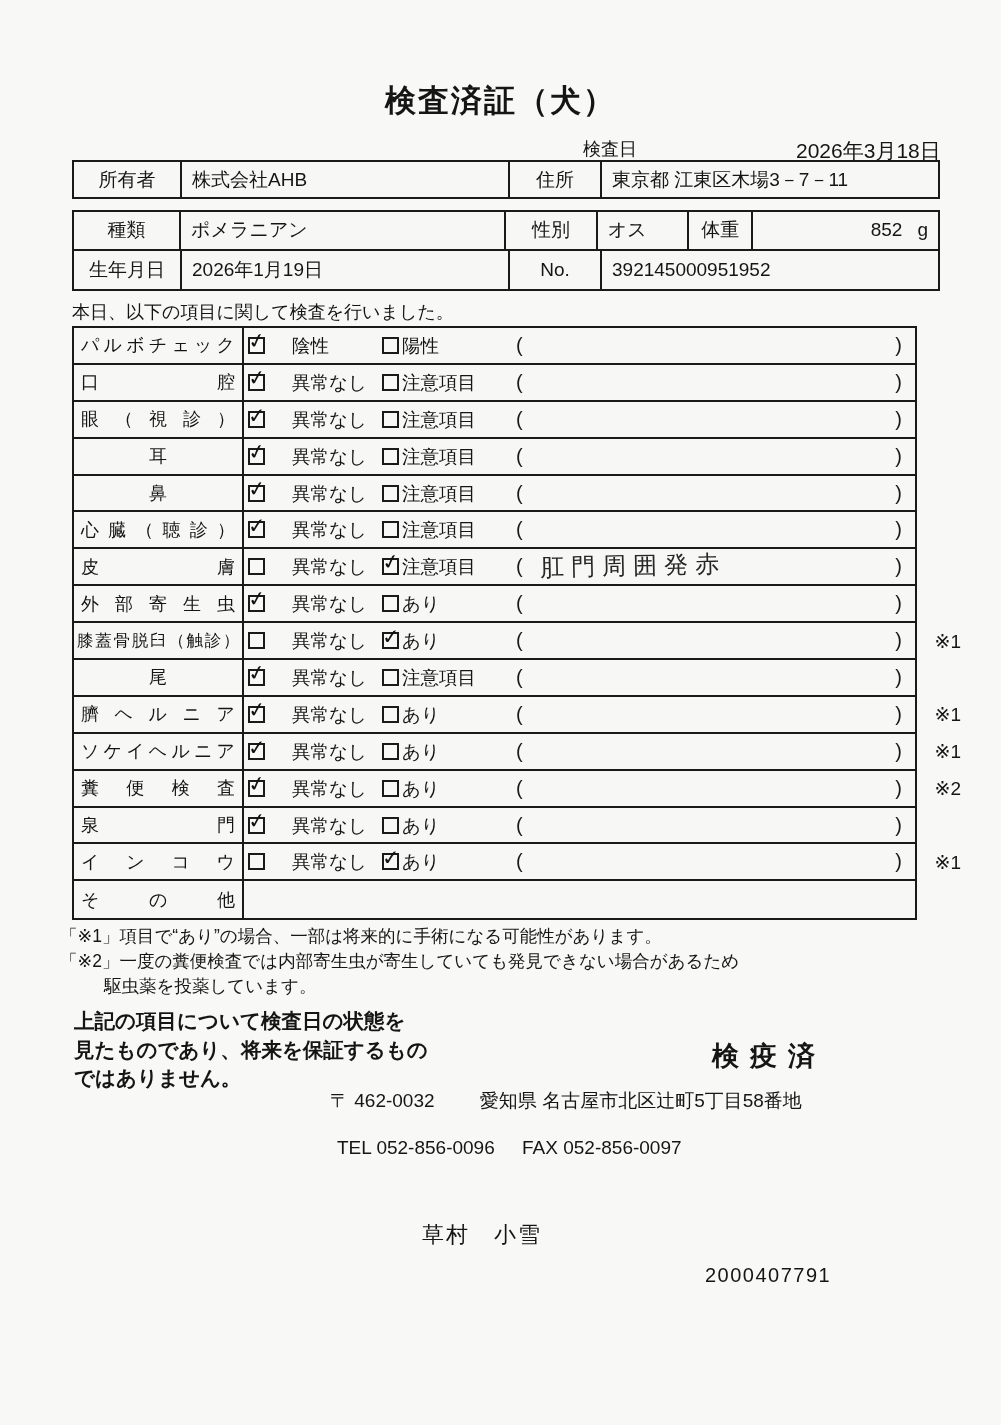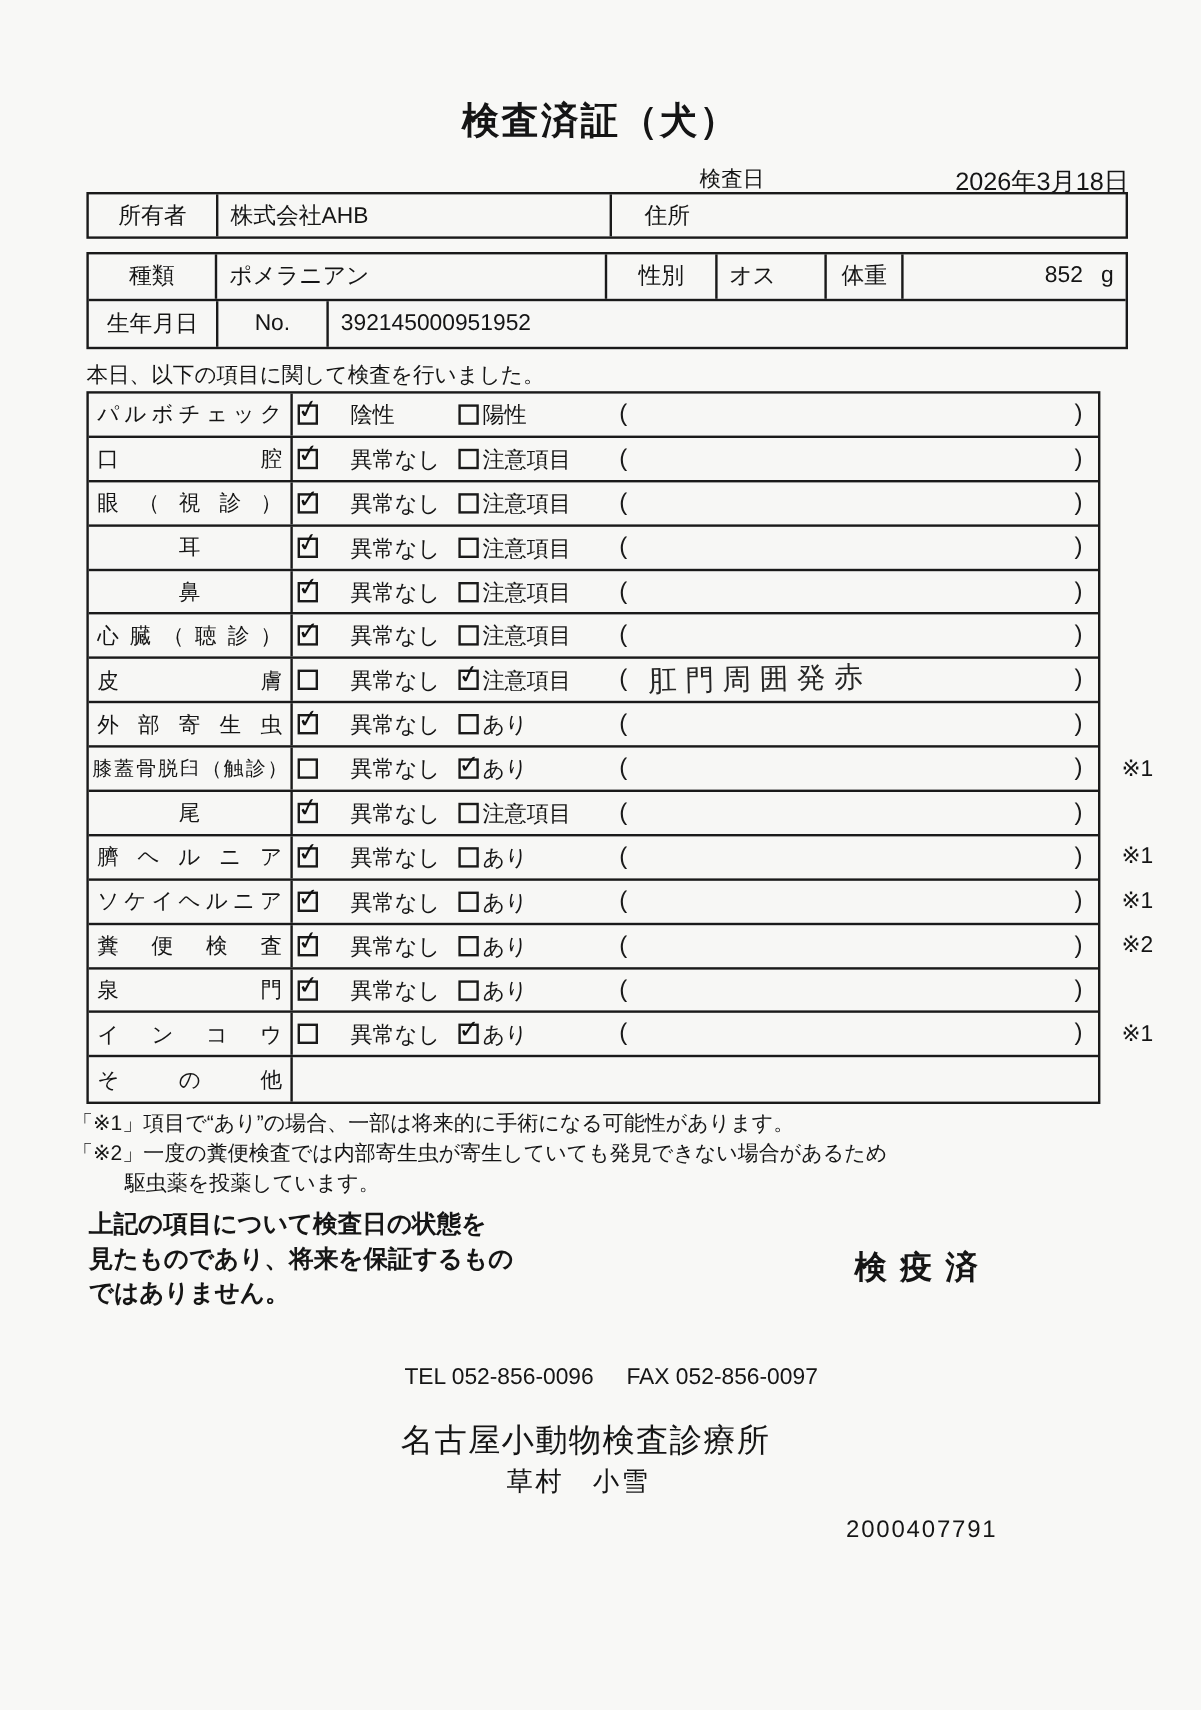--- a/index.html
+++ b/index.html
@@ -90,6 +90,7 @@
       <div class="tcell lab w-lab1">所有者</div>
       <div class="tcell val w-val1">株式会社AHB</div>
       <div class="tcell lab w-lab2">住所</div>
+      <div class="tcell val w-addr">東京都 江東区木場3－7－11</div>
     </div>
   </div>
 

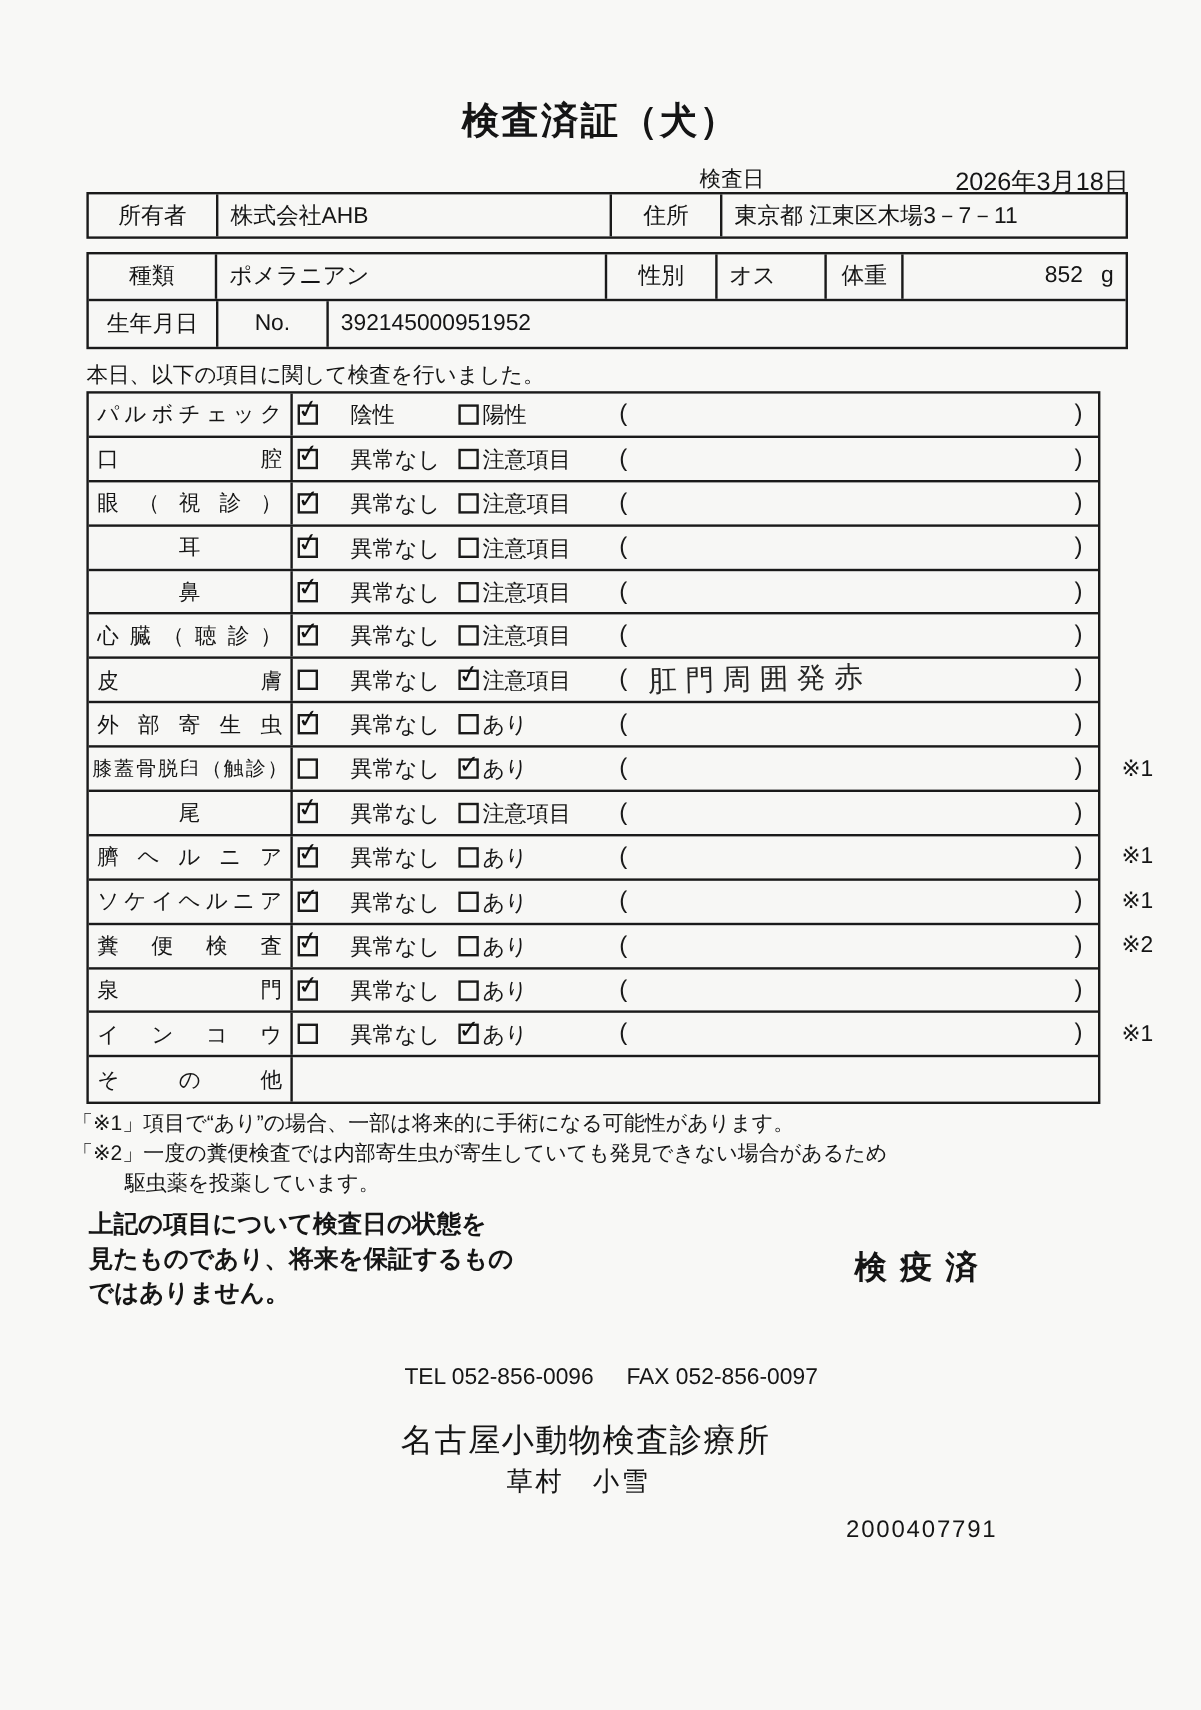--- a/index.html
+++ b/index.html
@@ -108,6 +108,7 @@
     </div>
     <div class="trow">
       <div class="tcell lab w-lab1">生年月日</div>
+      <div class="tcell val w-val1">2026年1月19日</div>
       <div class="tcell lab w-lab2">No.</div>
       <div class="tcell val w-addr">392145000951952</div>
     </div>

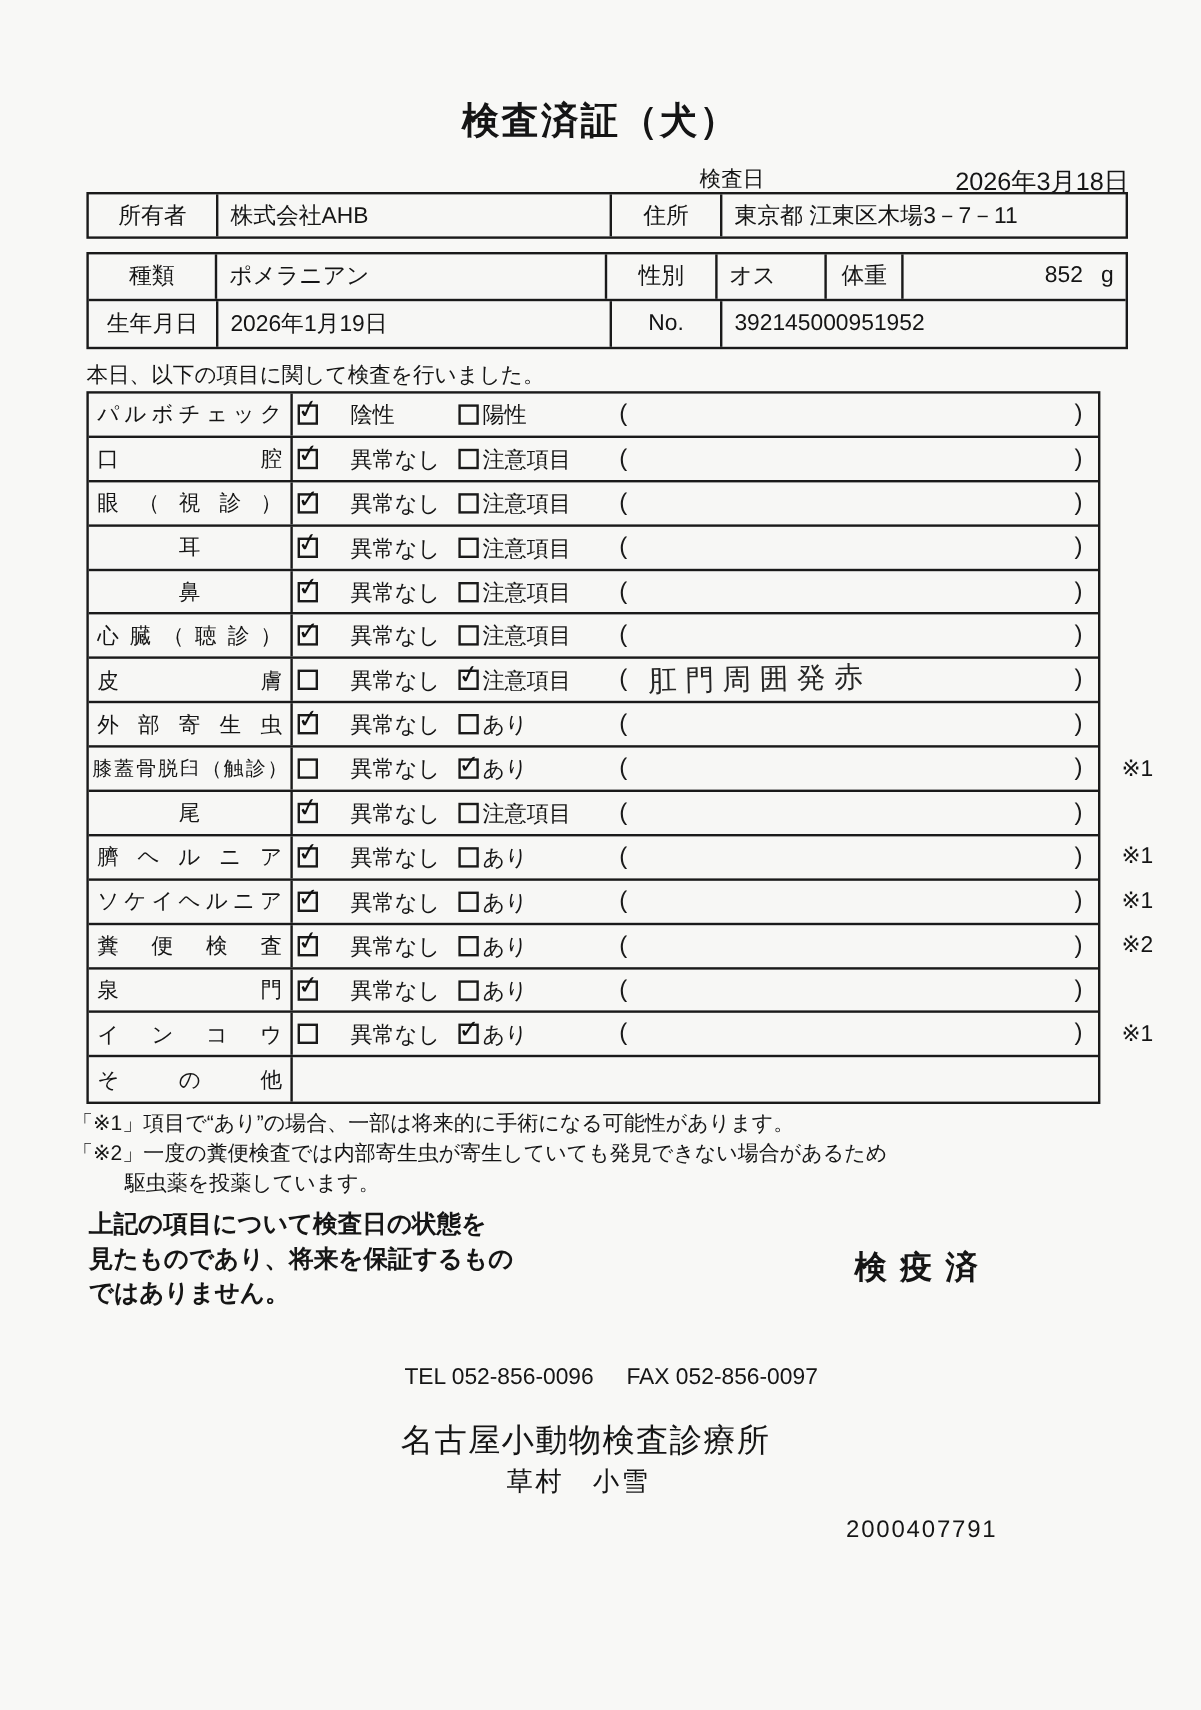--- a/index.html
+++ b/index.html
@@ -448,6 +448,10 @@
 
   <div class="abs stamp">検疫済</div>
 
+  <div class="abs postal-line">
+    <span>〒 462-0032</span>
+    <span class="gap">愛知県 名古屋市北区辻町5丁目58番地</span>
+  </div>
 
   <div class="abs tel-line">
     <span>TEL 052-856-0096</span>

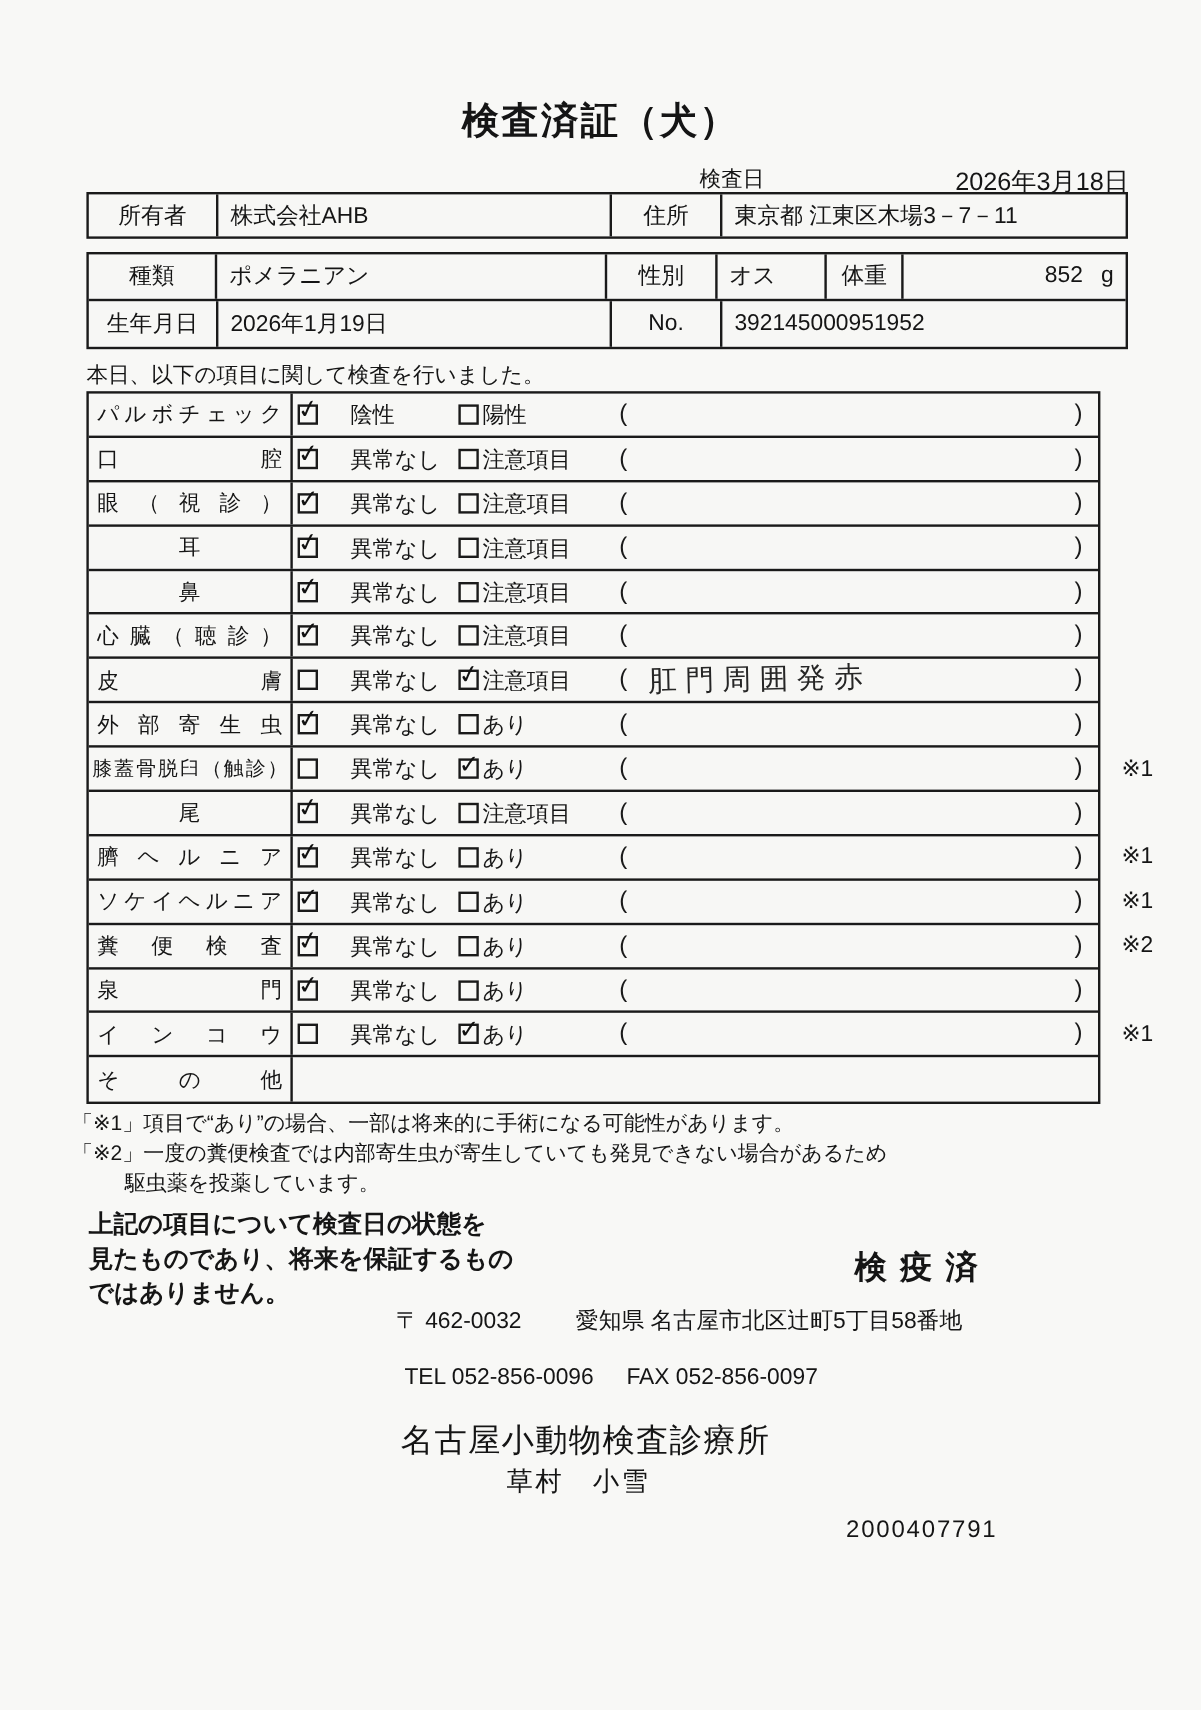--- a/index.html
+++ b/index.html
@@ -458,7 +458,6 @@
     <span class="gap">FAX 052-856-0097</span>
   </div>
 
-  <div class="abs clinic">名古屋小動物検査診療所</div>
   <div class="abs vet">草村　小雪</div>
   <div class="abs doc-num">2000407791</div>
 

